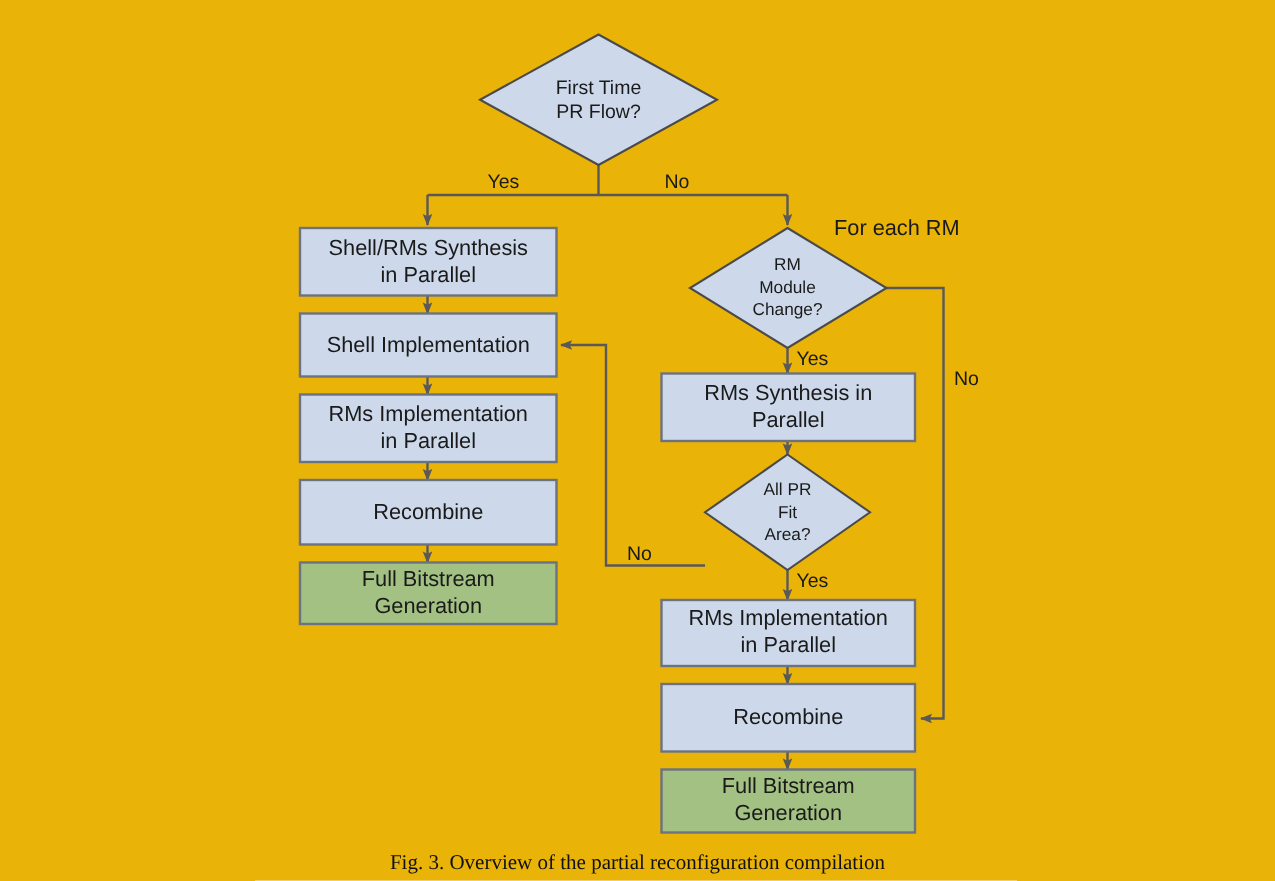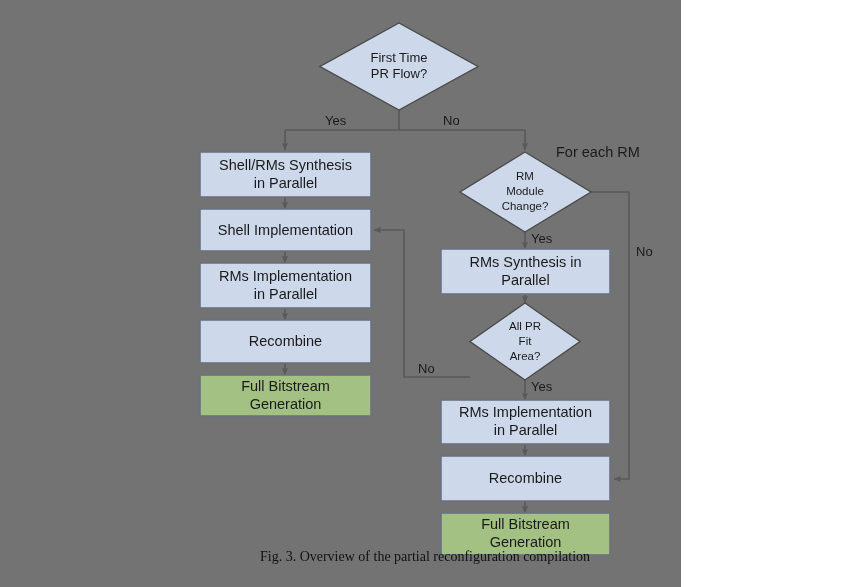--- a/index.html
+++ b/index.html
@@ -15,9 +15,9 @@
   }
   #figure-root {
     position: relative;
-    width: 681px;
+    width: 850px;
     height: 587px;
-    background: #737373;
+    background: #eab308;
   }
   svg#flowchart {
     display: block;

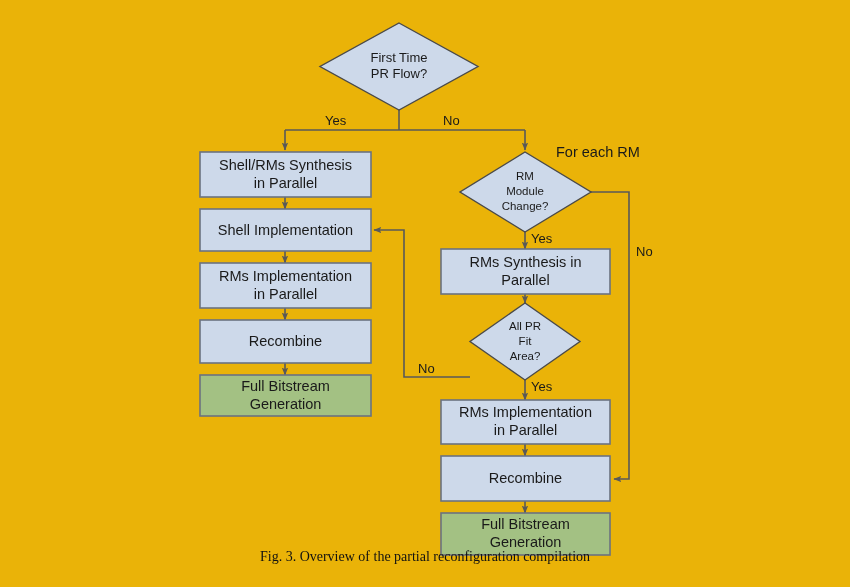--- a/index.html
+++ b/index.html
@@ -74,7 +74,7 @@
   .caption {
     position: absolute;
     left: 0;
-    top: 549px;
+    top: 568px;
     width: 850px;
     text-align: center;
     font-family: "Liberation Serif", serif;

